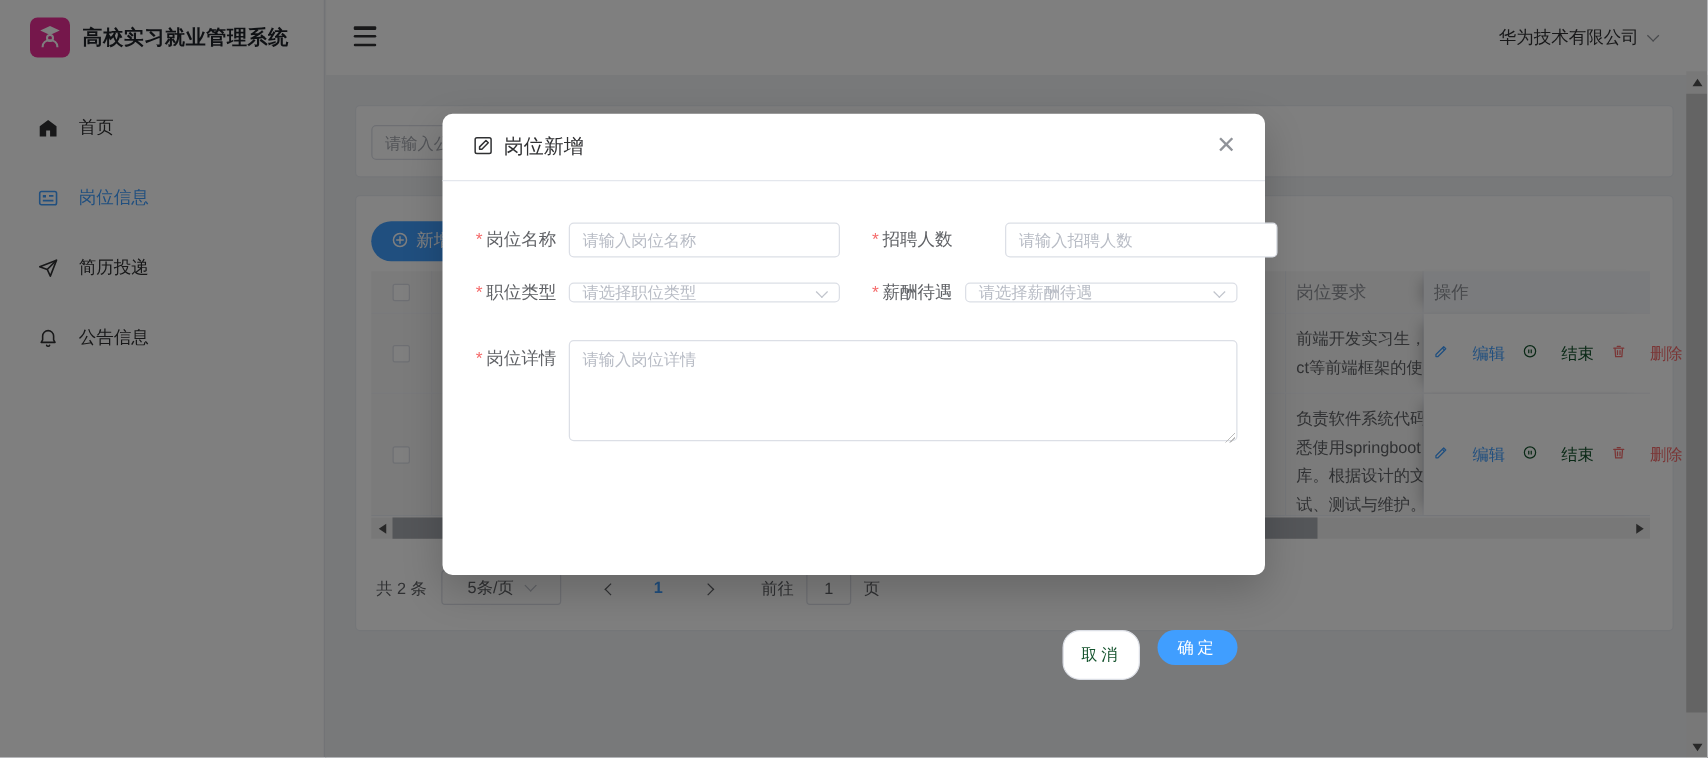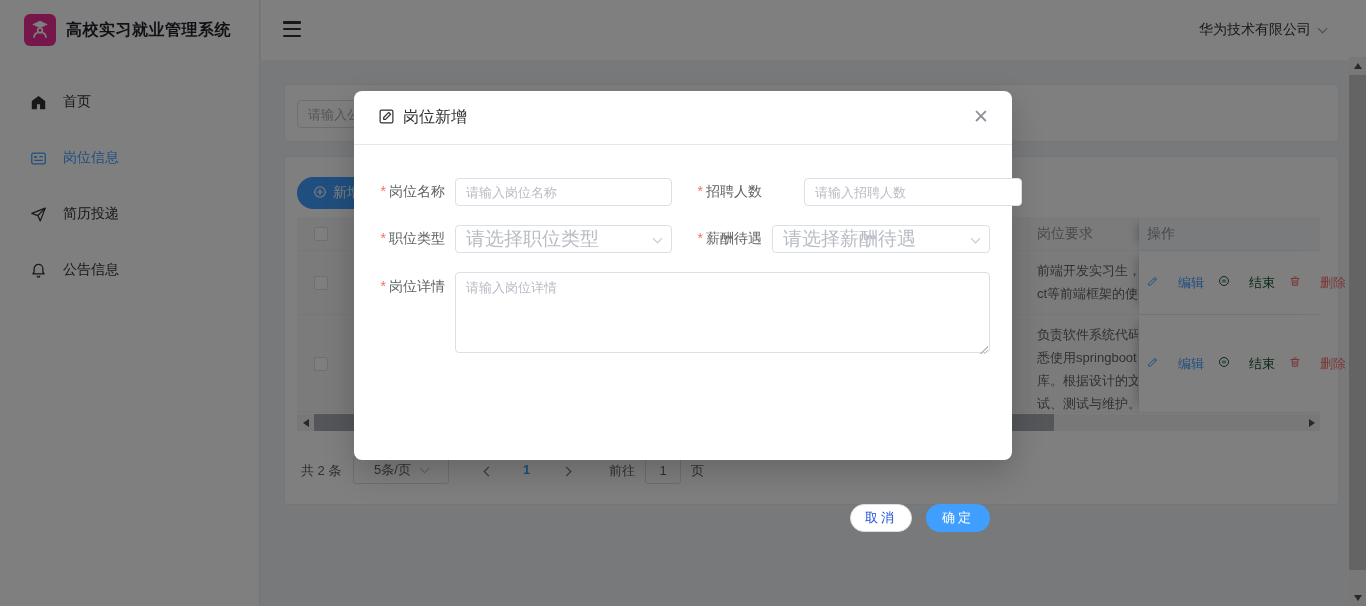--- a/index.html
+++ b/index.html
@@ -98,7 +98,7 @@
   .req-star { color:#F56C6C; margin-right:3px; }
   .f-input { height:28px; border:1px solid #dcdfe6; border-radius:4px; padding:0 10px; font-size:13px; color:#303133; font-family:inherit; background:#fff; }
   .f-input::placeholder, .f-textarea::placeholder { color:#b8bcc5; }
-  .f-select { height:28px; border:1px solid #dcdfe6; border-radius:4px; padding:0 10px; font-size:19px; color:#b8bcc5; background:#fff; display:flex; align-items:center; justify-content:space-between; cursor:pointer; }
+  .f-select { height:16px; border:1px solid #dcdfe6; border-radius:4px; padding:0 10px; font-size:13px; color:#b8bcc5; background:#fff; display:flex; align-items:center; justify-content:space-between; cursor:pointer; }
   .f-select .chev { border-color:#c0c4cc; margin-top:-2px; }
   .f-textarea { width:535px; height:81px; border:1px solid #dcdfe6; border-radius:4px; padding:6px 10px; font-size:13px; color:#303133; font-family:inherit; resize:none; }
   .resize-grip { position:absolute; right:2px; bottom:2px; width:9px; height:9px; background:

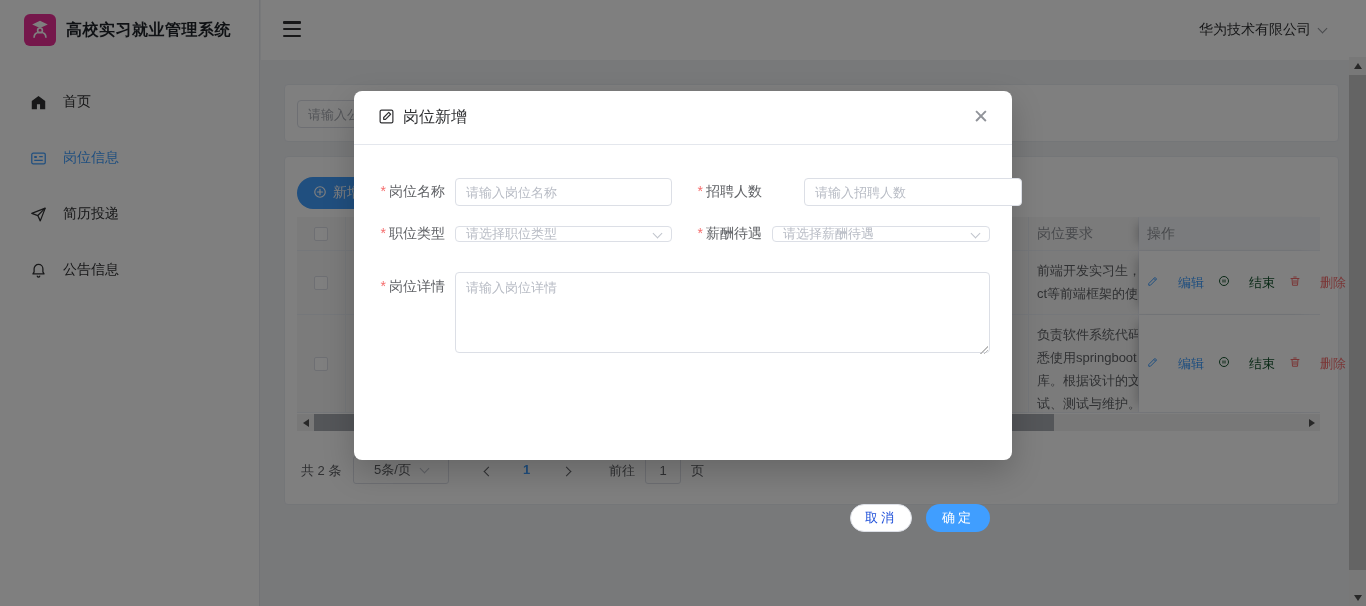--- a/index.html
+++ b/index.html
@@ -104,7 +104,7 @@
   .resize-grip { position:absolute; right:2px; bottom:2px; width:9px; height:9px; background:
       linear-gradient(135deg, transparent 0 55%, #bbb 55% 62%, transparent 62% 75%, #bbb 75% 82%, transparent 82%); pointer-events:none; }
   .dlg-footer { position:absolute; right:22px; top:413px; display:flex; gap:14px; }
-  .btn-cancel { height:28px; padding:0 14px; border:1px solid #dcdfe6; border-radius:14px; background:#fff; color:#1d4ed8; font-size:13px; letter-spacing:3px; cursor:pointer; font-family:inherit; }
+  .btn-cancel { height:40px; padding:0 14px; border:1px solid #dcdfe6; border-radius:14px; background:#fff; color:#14532d; font-size:13px; letter-spacing:3px; cursor:pointer; font-family:inherit; }
   .btn-ok { height:28px; padding:0 16px; border:none; border-radius:14px; background:#409EFF; color:#fff; font-size:13px; letter-spacing:3px; cursor:pointer; font-family:inherit; }
 </style>
 </head>

